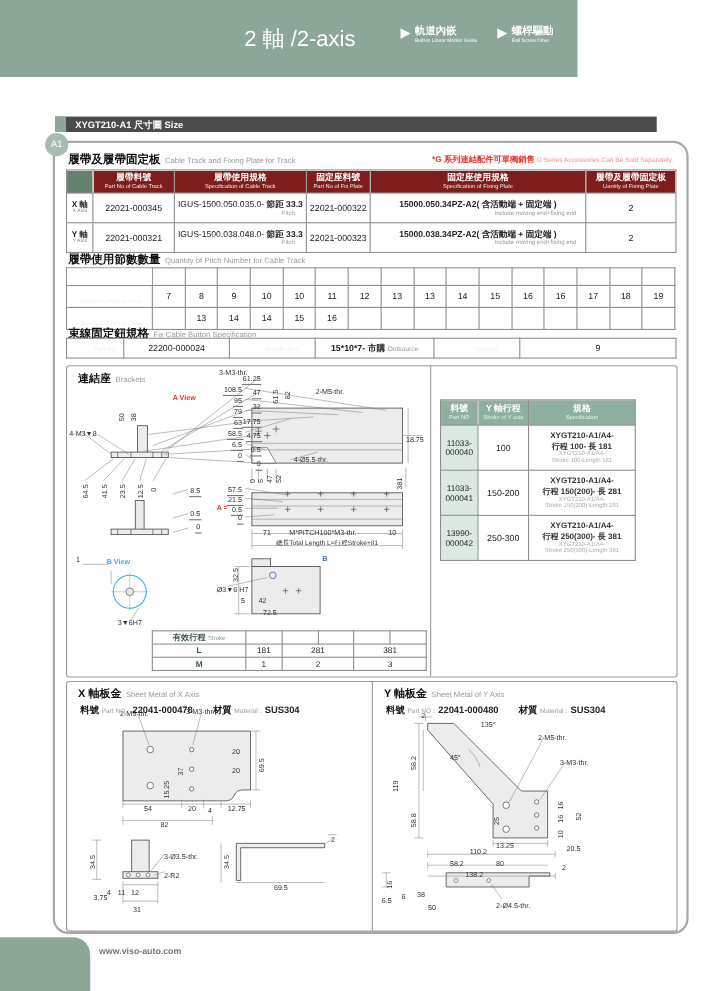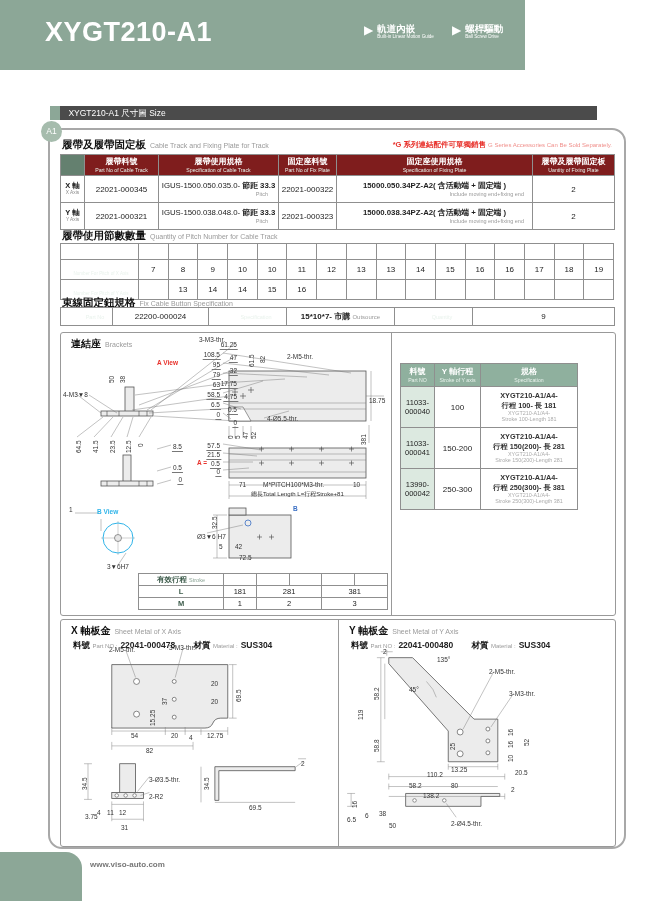--- a/index.html
+++ b/index.html
@@ -135,7 +135,6 @@
 <div class="page">
 
   <header class="banner">
-    <span class="title">XYGT210-A1</span>
     <div class="feature f1">
       <span class="tri">▶</span>
       <span class="ftxt">

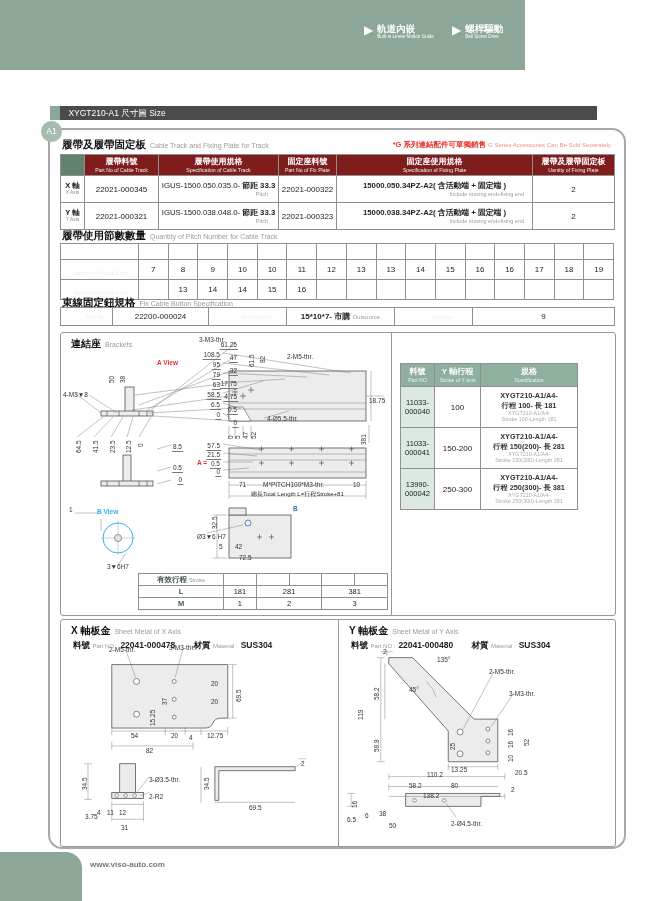--- a/index.html
+++ b/index.html
@@ -135,6 +135,7 @@
 <div class="page">
 
   <header class="banner">
+    <span class="subtitle">2 軸 /2-axis</span>
     <div class="feature f1">
       <span class="tri">▶</span>
       <span class="ftxt">

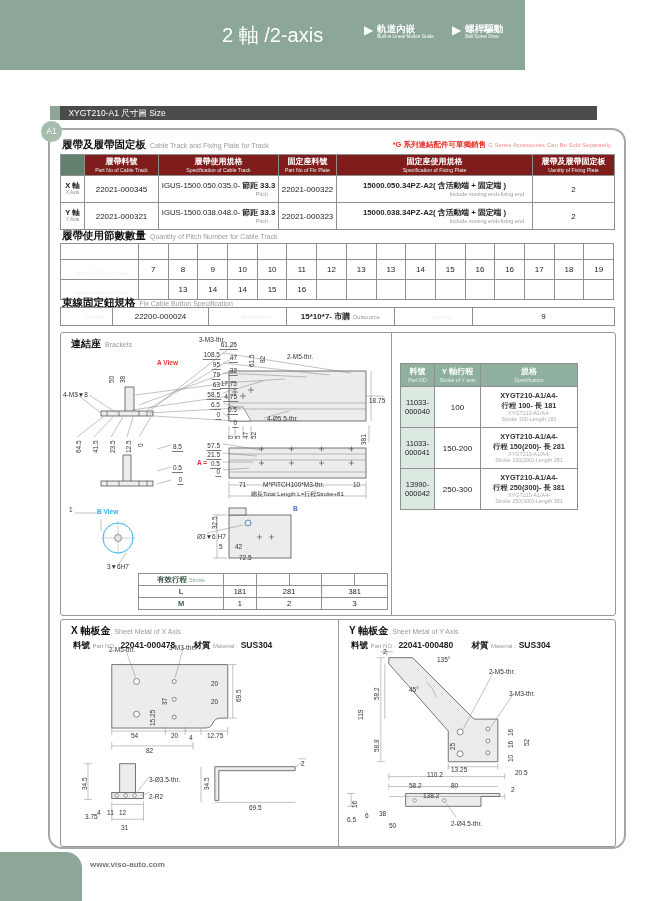--- a/index.html
+++ b/index.html
@@ -19,7 +19,7 @@
 
   
   .secbar{position:absolute;left:50px;top:106px;width:547px;height:14px;background:#4b4b4b;
-          color:#fff;font-size:8.5px;font-weight:normal;line-height:14px}
+          color:#fff;font-size:8.5px;font-weight:bold;line-height:14px}
   .secbar .sq{display:inline-block;width:10px;height:14px;background:#8ca797;margin-right:6px;vertical-align:top}
 
   

